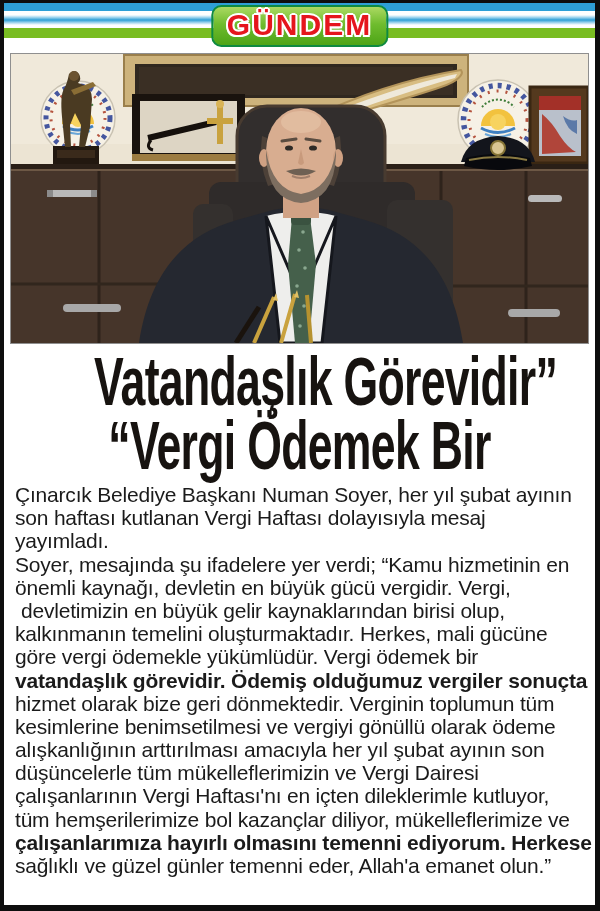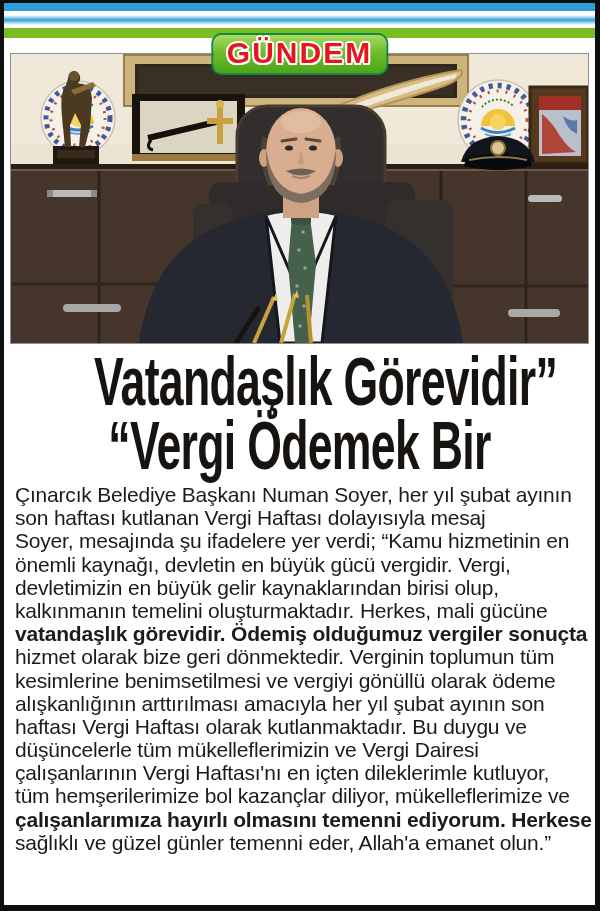--- a/index.html
+++ b/index.html
@@ -25,7 +25,7 @@
     position:absolute;top:2px;left:50%;transform:translateX(-50%);
     padding:1px 14px 3px;
     background:linear-gradient(180deg,#abd962 0%,#6fbc2e 45%,#4ea417 100%);
-    border:2px solid #0e8a41;border-radius:10px;margin-top:28px;
+    border:2px solid #0e8a41;border-radius:10px;
   }
   .logo-text{
     font-size:30px;font-weight:bold;letter-spacing:2px;

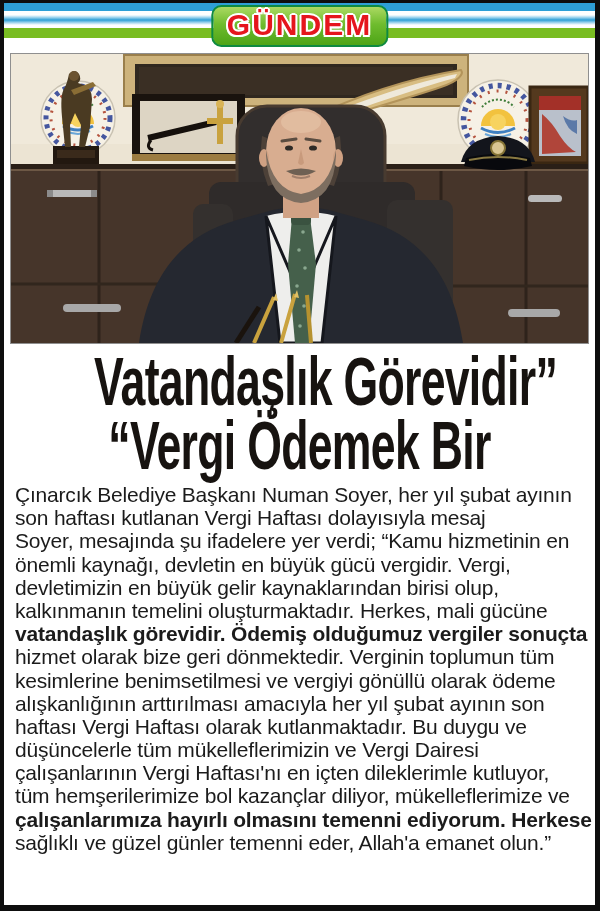--- a/index.html
+++ b/index.html
@@ -219,6 +219,7 @@
   <div class="article">
     <div class="body-line"><span class="fit" style="transform: scale(1, 1);">Çınarcık Belediye Başkanı Numan Soyer, her yıl şubat ayının</span></div>
     <div class="body-line"><span class="fit" style="transform: scale(1, 1);">son haftası kutlanan Vergi Haftası dolayısıyla mesaj</span></div>
+    <div class="body-line"><span class="fit" style="transform: scale(1, 1);">yayımladı.</span></div>
     <div class="body-line"><span class="fit" style="transform: scale(1, 1);">Soyer, mesajında şu ifadelere yer verdi; “Kamu hizmetinin en</span></div>
     <div class="body-line"><span class="fit" style="transform: scale(1, 1);">önemli kaynağı, devletin en büyük gücü vergidir. Vergi,</span></div>
     <div class="body-line"><span class="fit" style="transform: scale(1, 1);">devletimizin en büyük gelir kaynaklarından birisi olup,</span></div>

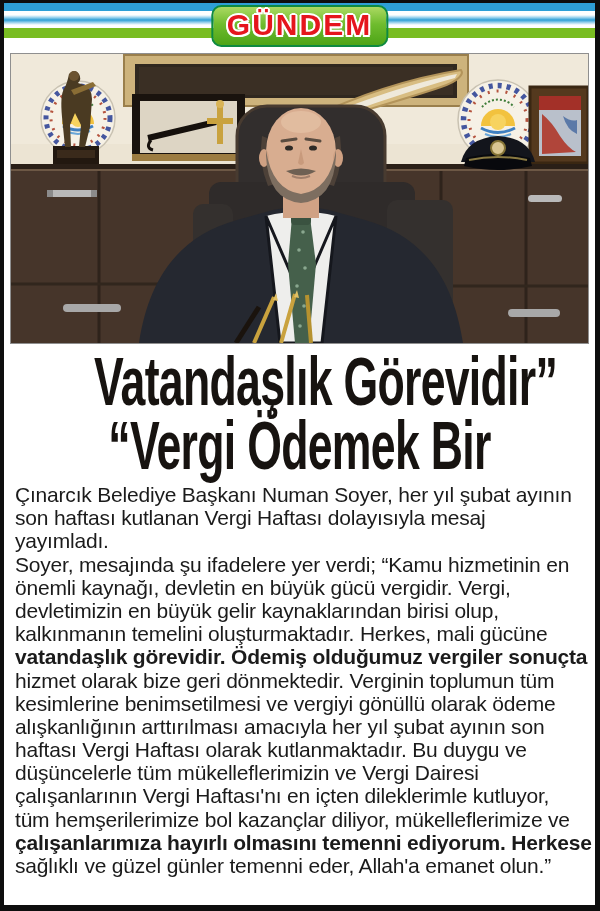--- a/index.html
+++ b/index.html
@@ -222,7 +222,7 @@
     <div class="body-line"><span class="fit" style="transform: scale(1, 1);">yayımladı.</span></div>
     <div class="body-line"><span class="fit" style="transform: scale(1, 1);">Soyer, mesajında şu ifadelere yer verdi; “Kamu hizmetinin en</span></div>
     <div class="body-line"><span class="fit" style="transform: scale(1, 1);">önemli kaynağı, devletin en büyük gücü vergidir. Vergi,</span></div>
-    <div class="body-line"><span class="fit" style="transform: scale(1, 1);">devletimizin en büyük gelir kaynaklarından birisi olup,</span></div>
+    <div class="body-line"><span class="fit" style="transform: scale(1, 1); margin-left: 6px;">devletimizin en büyük gelir kaynaklarından birisi olup,</span></div>
     <div class="body-line"><span class="fit" style="transform: scale(1, 1);">kalkınmanın temelini oluşturmaktadır. Herkes, mali gücüne</span></div>
     <div class="body-line"><span class="fit" style="transform: scale(1, 1); font-weight: bold;">vatandaşlık görevidir. Ödemiş olduğumuz vergiler sonuçta</span></div>
     <div class="body-line"><span class="fit" style="transform: scale(1, 1);">hizmet olarak bize geri dönmektedir. Verginin toplumun tüm</span></div>

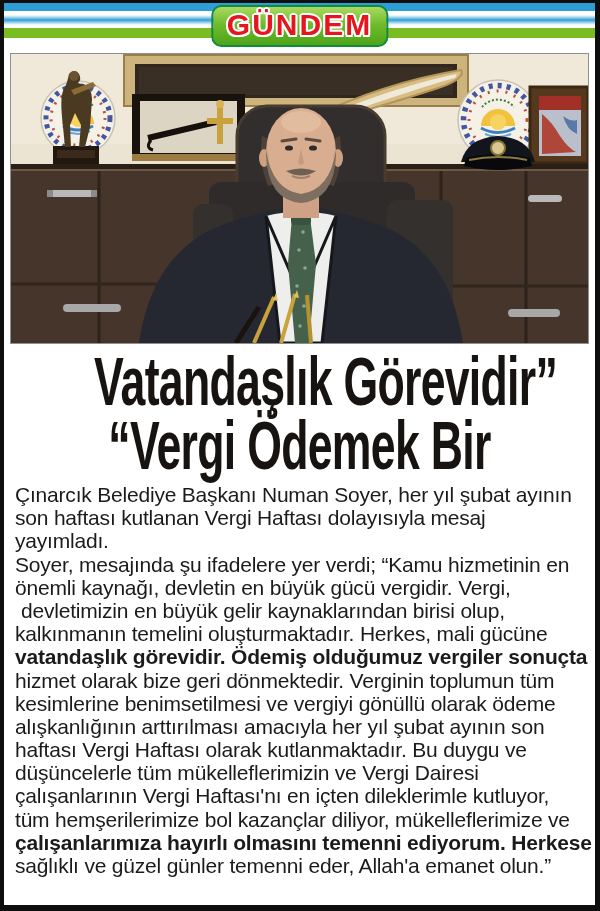--- a/index.html
+++ b/index.html
@@ -224,6 +224,7 @@
     <div class="body-line"><span class="fit" style="transform: scale(1, 1);">önemli kaynağı, devletin en büyük gücü vergidir. Vergi,</span></div>
     <div class="body-line"><span class="fit" style="transform: scale(1, 1); margin-left: 6px;">devletimizin en büyük gelir kaynaklarından birisi olup,</span></div>
     <div class="body-line"><span class="fit" style="transform: scale(1, 1);">kalkınmanın temelini oluşturmaktadır. Herkes, mali gücüne</span></div>
+    <div class="body-line"><span class="fit" style="transform: scale(1, 1);">göre vergi ödemekle yükümlüdür. Vergi ödemek bir</span></div>
     <div class="body-line"><span class="fit" style="transform: scale(1, 1); font-weight: bold;">vatandaşlık görevidir. Ödemiş olduğumuz vergiler sonuçta</span></div>
     <div class="body-line"><span class="fit" style="transform: scale(1, 1);">hizmet olarak bize geri dönmektedir. Verginin toplumun tüm</span></div>
     <div class="body-line"><span class="fit" style="transform: scale(1, 1);">kesimlerine benimsetilmesi ve vergiyi gönüllü olarak ödeme</span></div>

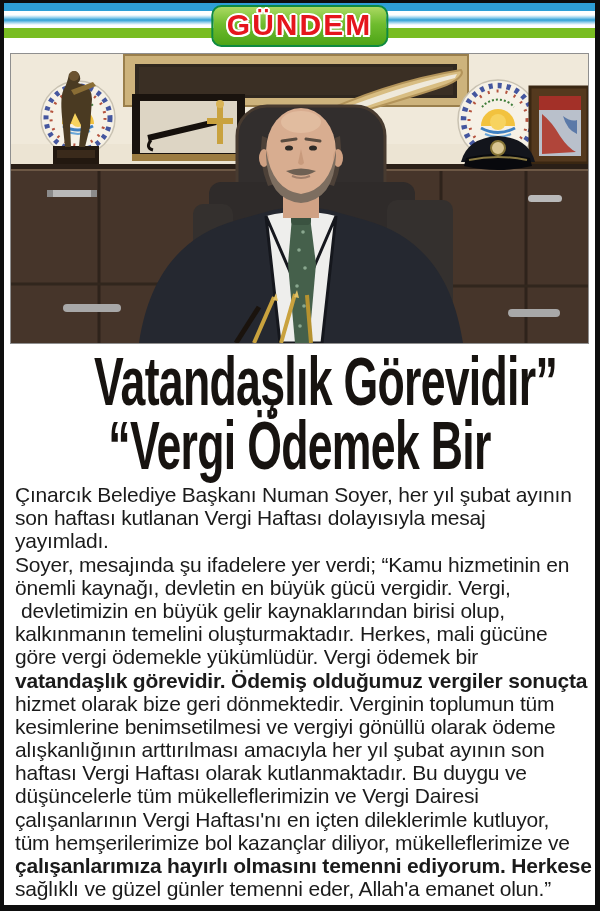--- a/index.html
+++ b/index.html
@@ -229,7 +229,6 @@
     <div class="body-line"><span class="fit" style="transform: scale(1, 1);">hizmet olarak bize geri dönmektedir. Verginin toplumun tüm</span></div>
     <div class="body-line"><span class="fit" style="transform: scale(1, 1);">kesimlerine benimsetilmesi ve vergiyi gönüllü olarak ödeme</span></div>
     <div class="body-line"><span class="fit" style="transform: scale(1, 1);">alışkanlığının arttırılması amacıyla her yıl şubat ayının son</span></div>
-    <div class="body-line"><span class="fit" style="transform: scale(1, 1);">haftası Vergi Haftası olarak kutlanmaktadır. Bu duygu ve</span></div>
     <div class="body-line"><span class="fit" style="transform: scale(1, 1);">düşüncelerle tüm mükelleflerimizin ve Vergi Dairesi</span></div>
     <div class="body-line"><span class="fit" style="transform: scale(1, 1);">çalışanlarının Vergi Haftası'nı en içten dileklerimle kutluyor,</span></div>
     <div class="body-line"><span class="fit" style="transform: scale(1, 1);">tüm hemşerilerimize bol kazançlar diliyor, mükelleflerimize ve</span></div>

